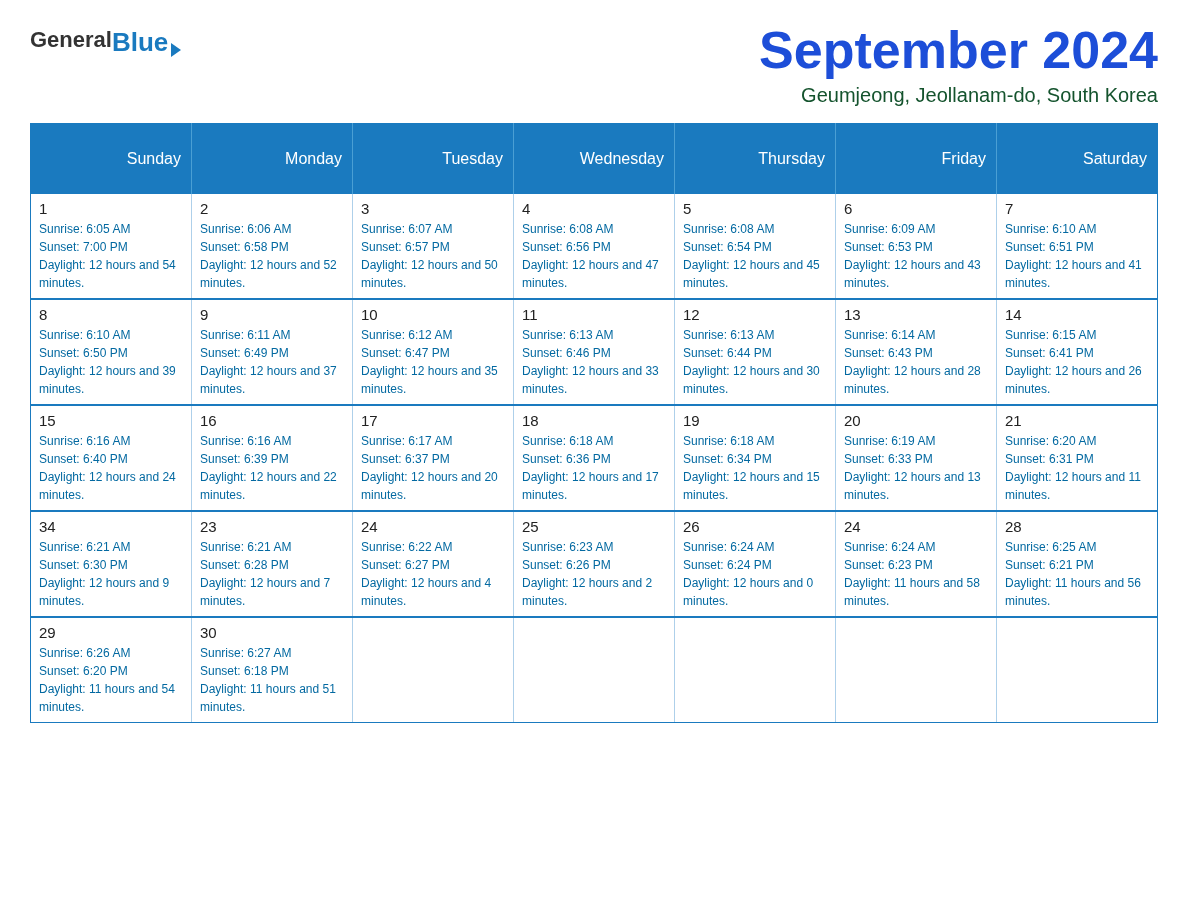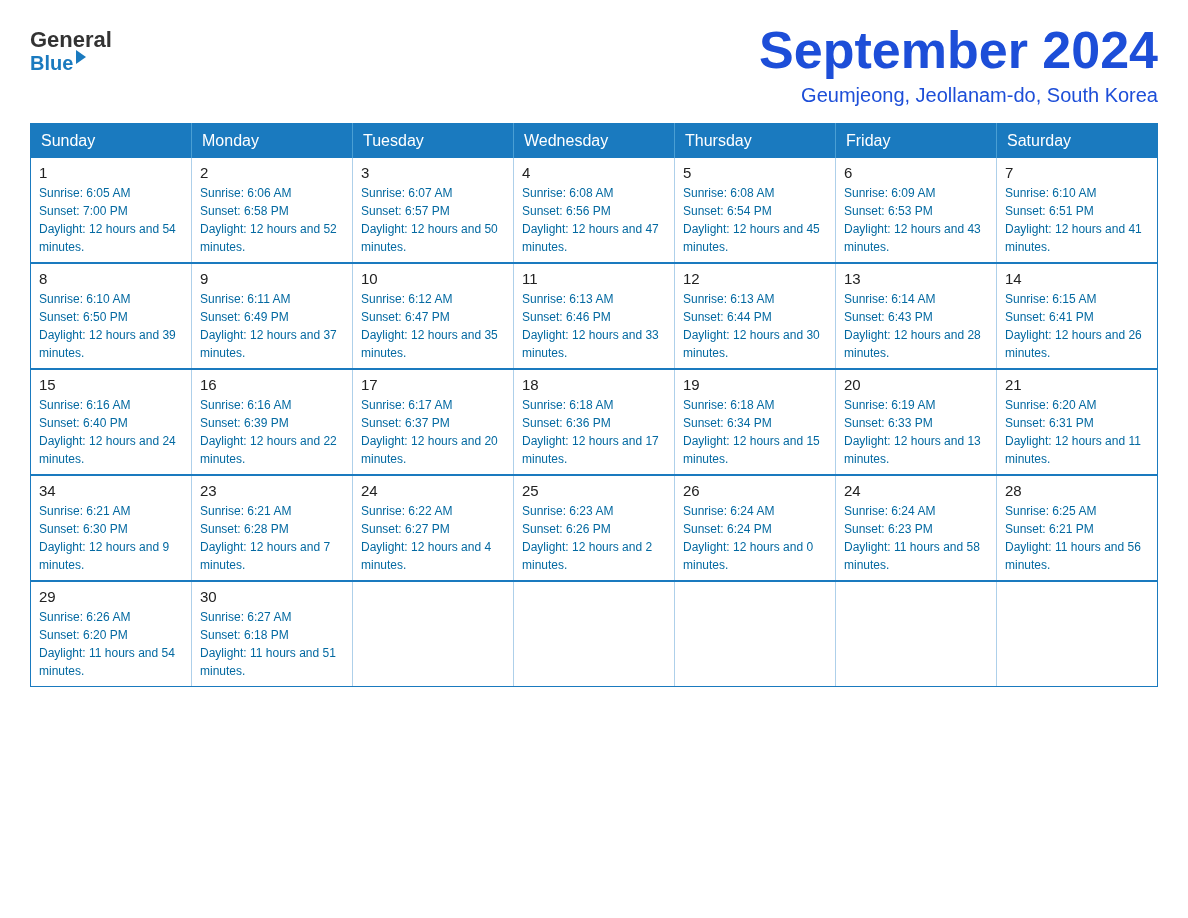--- a/index.html
+++ b/index.html
@@ -18,7 +18,7 @@
     }
     .logo {
       display: flex;
-      flex-direction: column;
+      flex-direction: row;
       align-items: flex-start;
       margin-top: 8px;
     }

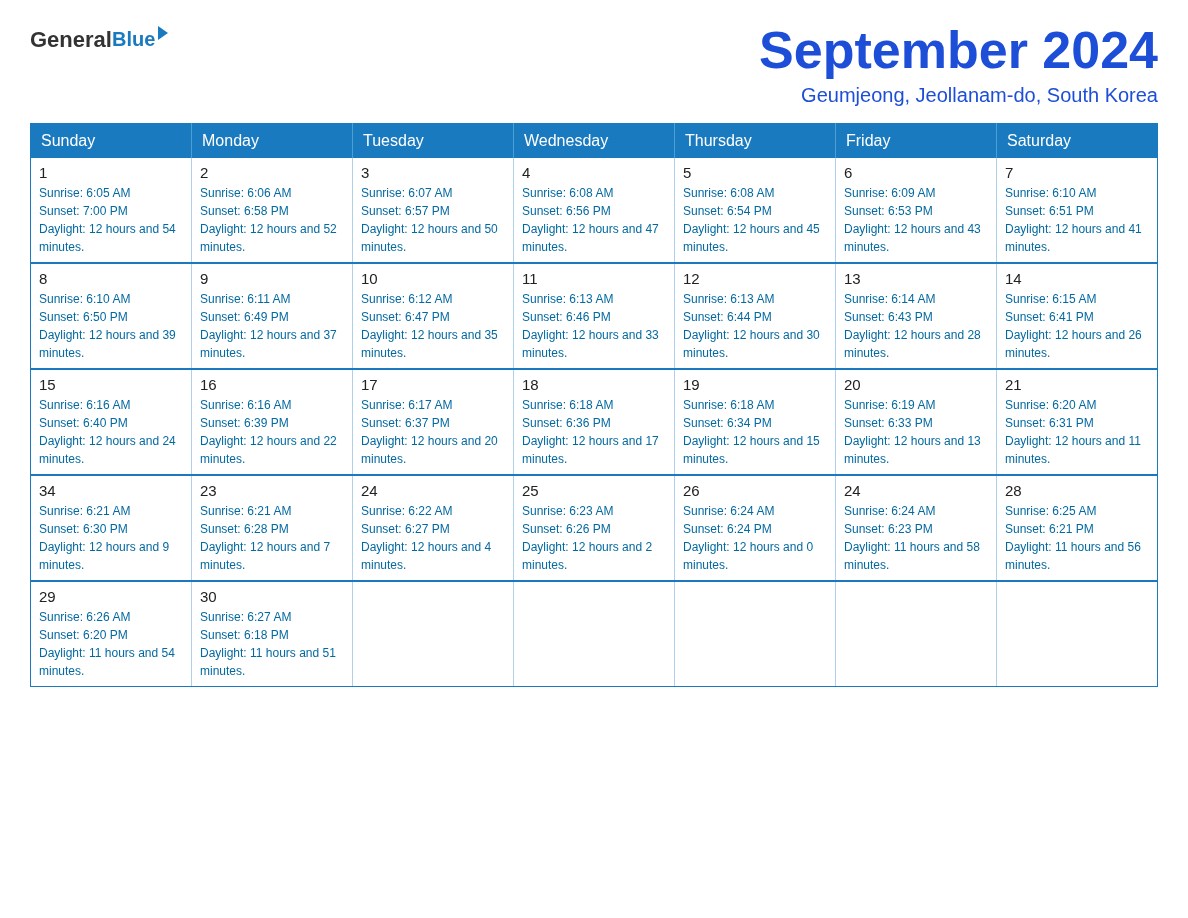--- a/index.html
+++ b/index.html
@@ -29,12 +29,12 @@
       line-height: 1.1;
     }
     .logo-blue {
-      font-size: 20px;
+      font-size: 26px;
       font-weight: bold;
       color: #1a7abf;
       line-height: 1.1;
       display: flex;
-      align-items: flex-start;
+      align-items: flex-end;
     }
     .logo-triangle {
       width: 0;

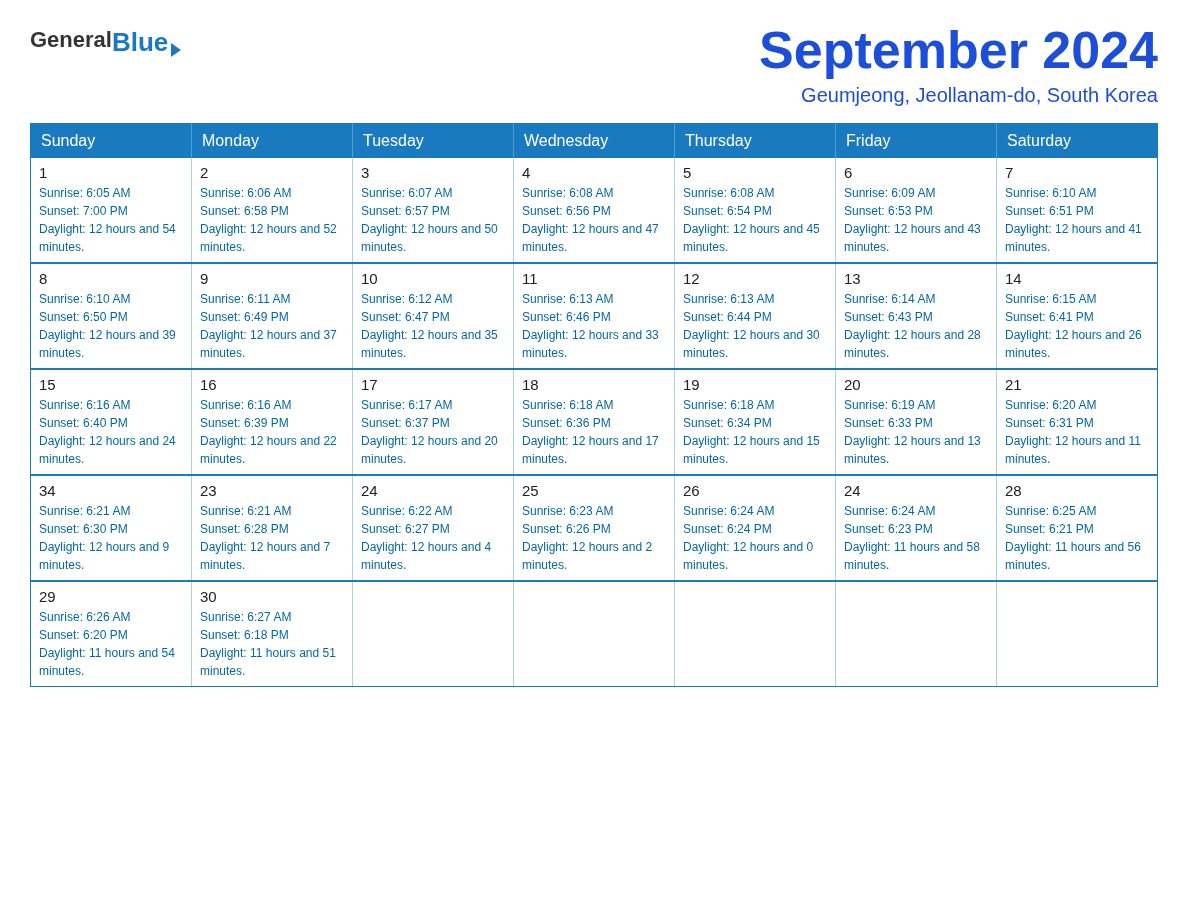--- a/index.html
+++ b/index.html
@@ -55,7 +55,7 @@
     }
     .location-title {
       font-size: 20px;
-      color: #1d4ed8;
+      color: #14532d;
       margin-top: 4px;
     }
     .calendar-table {

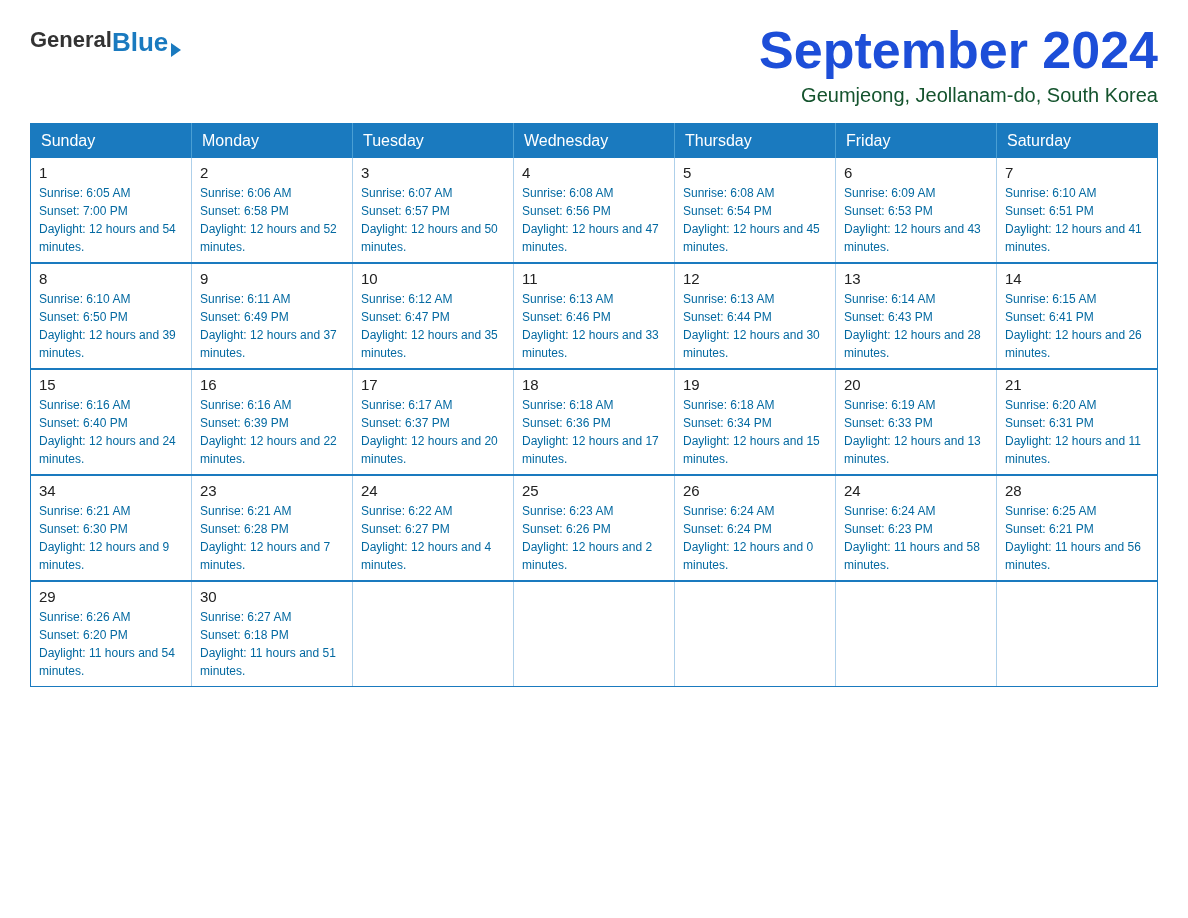--- a/index.html
+++ b/index.html
@@ -68,8 +68,8 @@
       color: #fff;
       font-size: 16px;
       font-weight: normal;
-      padding: 8px 10px;
-      text-align: left;
+      padding: 26px 10px;
+      text-align: right;
       border-right: 1px solid #4a9fd4;
     }
     .calendar-table th:last-child {

